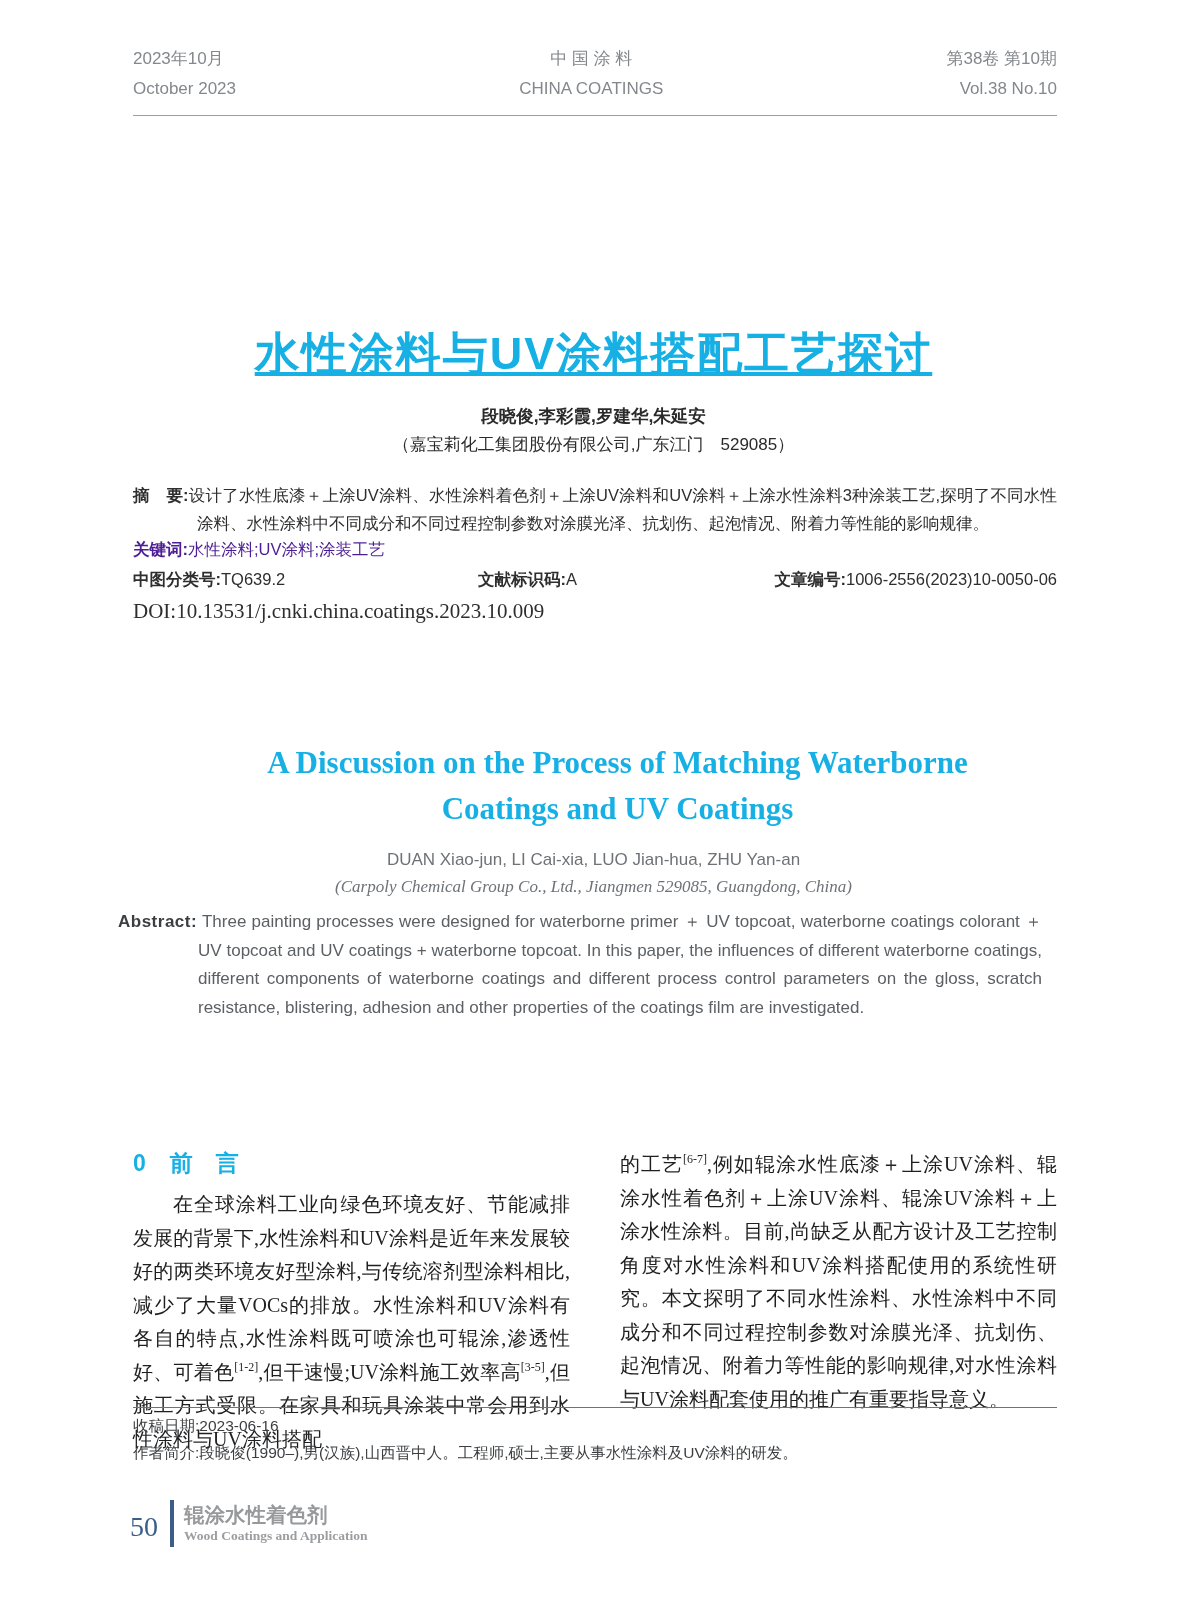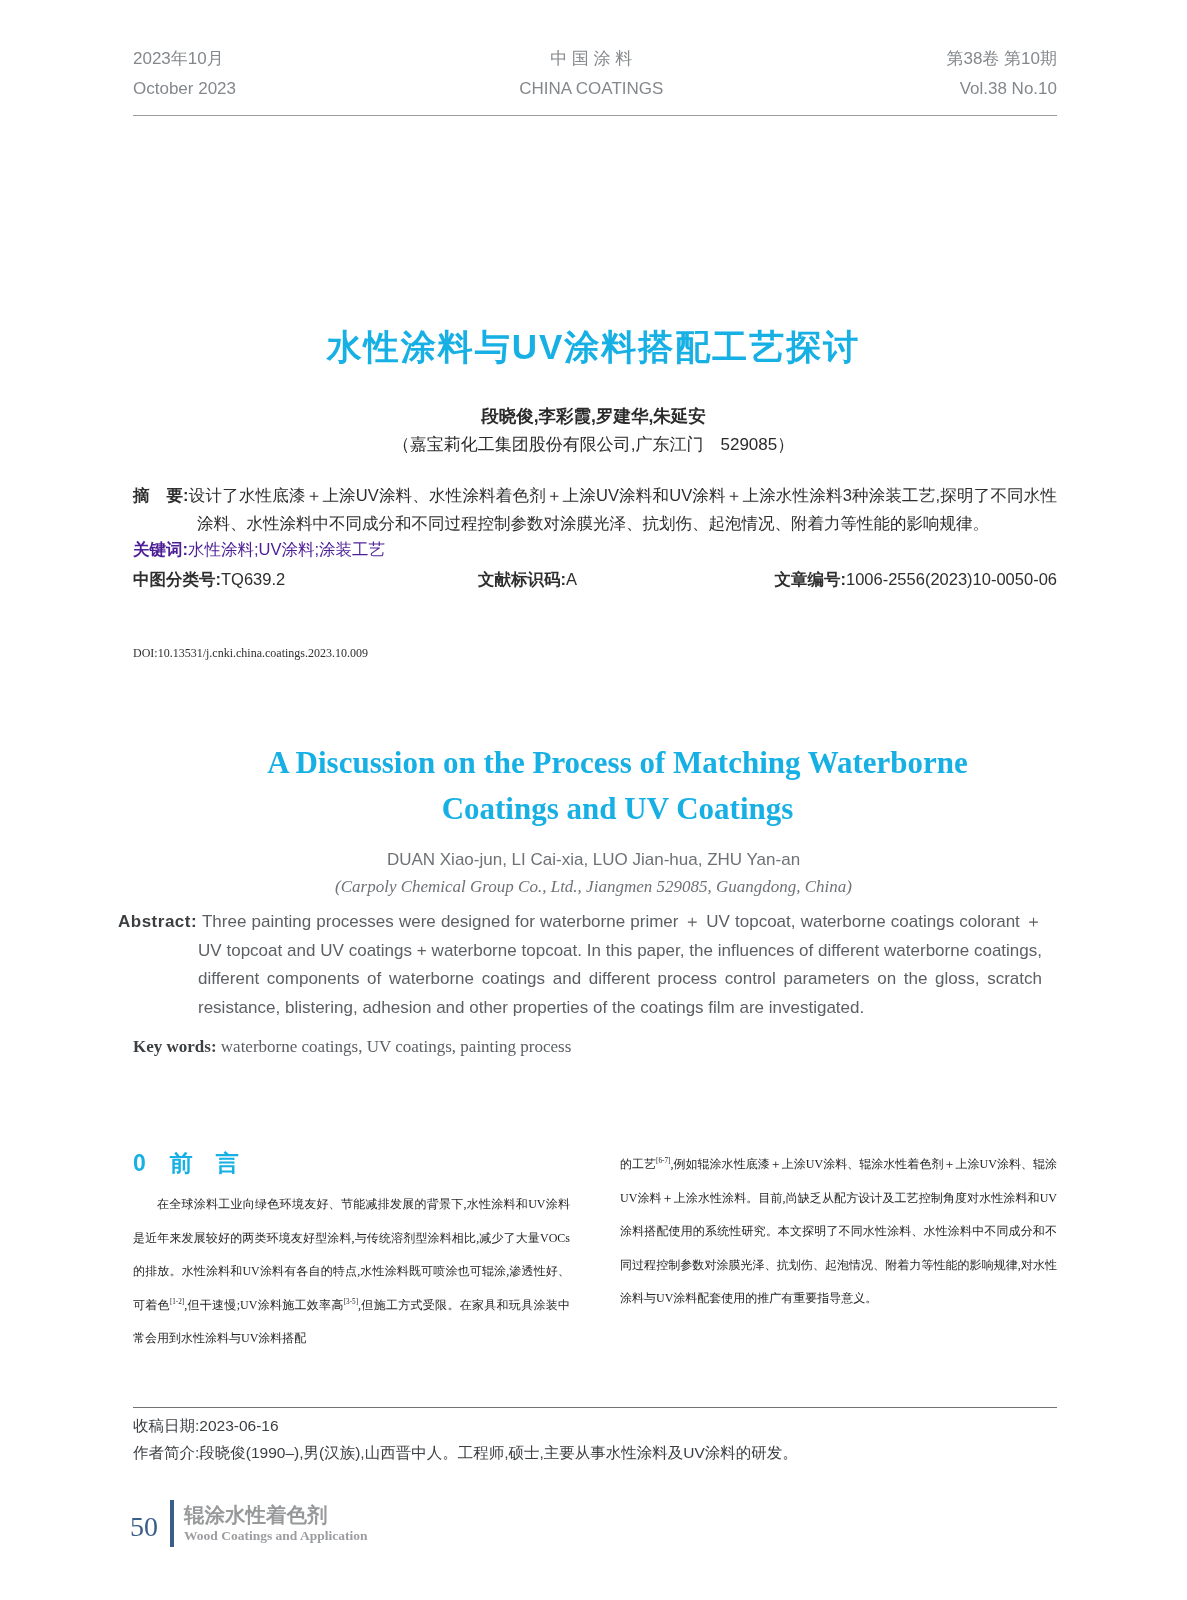--- a/index.html
+++ b/index.html
@@ -24,7 +24,7 @@
   .hdr .r{text-align:right;}
   .hdr-rule{position:absolute;top:115px;left:133px;width:924px;height:1px;background:#9a9ea1;}
   
-  .title-cn{position:absolute;top:324px;left:0;width:100%;text-align:center;font-size:35px;font-weight:700;letter-spacing:2px;color:var(--accent);}
+  .title-cn{position:absolute;top:324px;left:0;width:100%;text-align:center;font-size:45px;font-weight:700;letter-spacing:2px;color:var(--accent);text-decoration:underline;}
   .authors-cn{position:absolute;top:404px;left:0;width:100%;text-align:center;font-size:17.5px;font-weight:700;color:#2a2a2a;}
   .affil-cn{position:absolute;top:433px;left:0;width:100%;text-align:center;font-size:17px;color:#2a2a2a;}
   

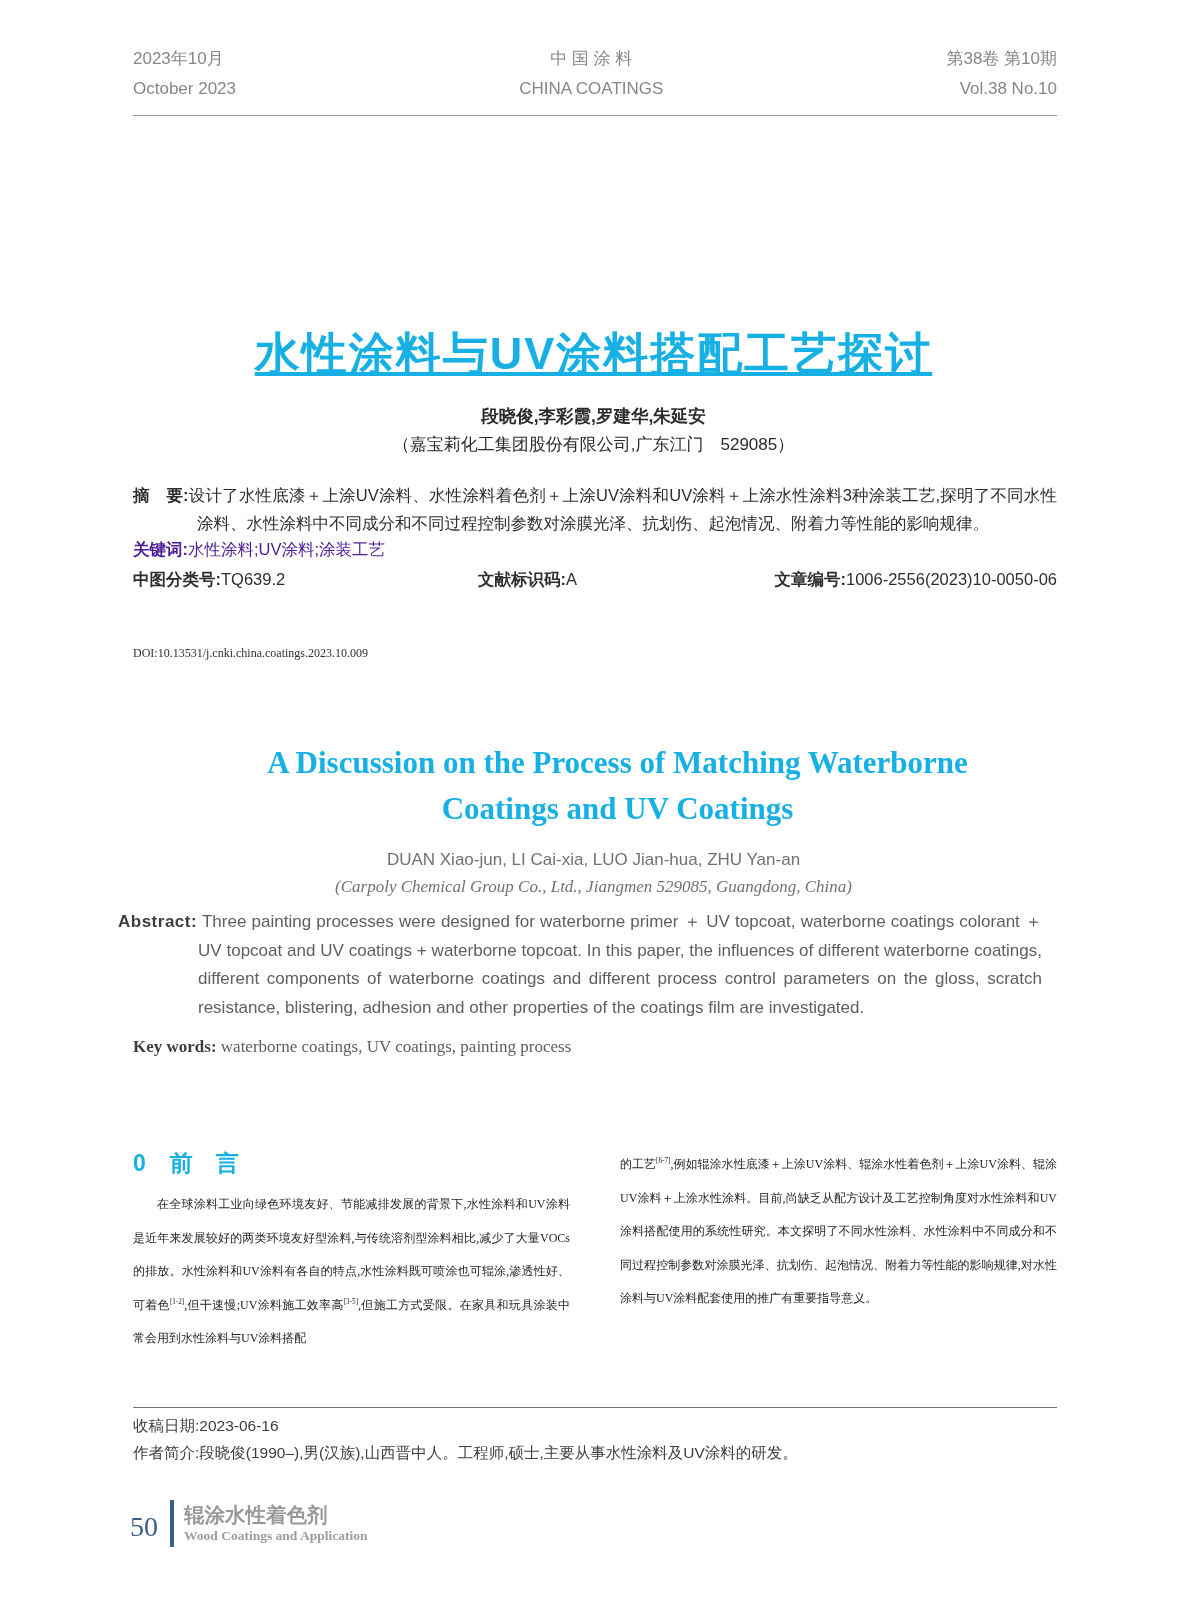--- a/index.html
+++ b/index.html
@@ -37,7 +37,7 @@
   .clc-row .lbl{font-weight:700;}
   .clc-mid{position:absolute;left:345px;top:0;}
   .clc-right{position:absolute;right:0;top:0;}
-  .doi{position:absolute;top:599px;left:133px;font-family:"Liberation Serif",serif;font-size:12px;color:#2e2e2e;margin-top:47px;}
+  .doi{position:absolute;top:599px;left:133px;font-family:"Liberation Serif",serif;font-size:21px;color:#2e2e2e;}
   
   .title-en{position:absolute;top:740px;left:0;width:100%;text-align:center;font-family:"Liberation Serif",serif;font-weight:700;font-size:31px;line-height:46px;color:var(--accent);padding-left:48px;}
   .authors-en{position:absolute;top:850px;left:0;width:100%;text-align:center;font-size:17px;color:#6e7276;}

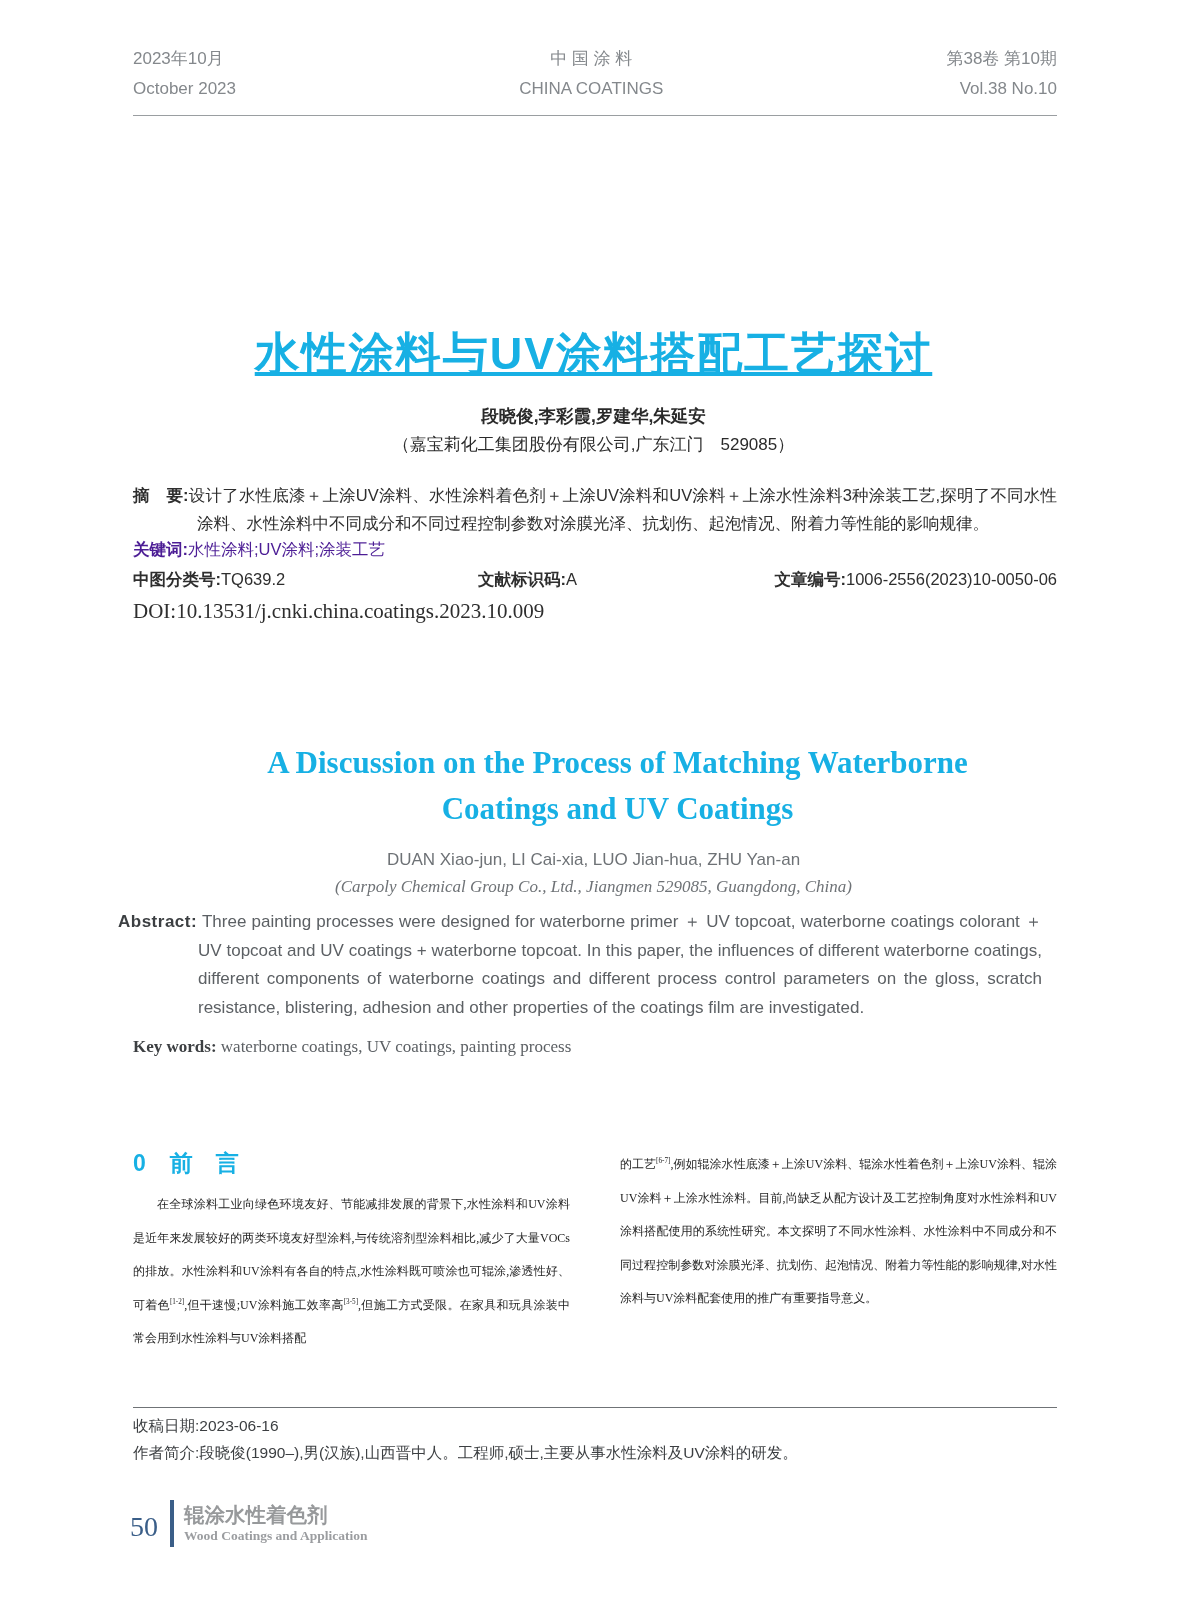--- a/index.html
+++ b/index.html
@@ -109,7 +109,6 @@
   <div class="affil-en">(Carpoly Chemical Group Co., Ltd., Jiangmen 529085, Guangdong, China)</div>
 
   <p class="abs-en hang"><span class="lbl">Abstract:</span> <span>Three painting processes were designed for waterborne primer ＋ UV topcoat, waterborne coatings colorant ＋ UV topcoat and UV coatings + waterborne topcoat. In this paper, the influences of different waterborne coatings, different components of waterborne coatings and different process control parameters on the gloss, scratch resistance, blistering, adhesion and other properties of the coatings film are investigated.</span></p>
-  <p class="kw-en"><span class="lbl">Key words:</span> <span>waterborne coatings, UV coatings, painting process</span></p>
 
   <h2 class="sec-head"><span class="num">0</span><span>前　言</span></h2>
 

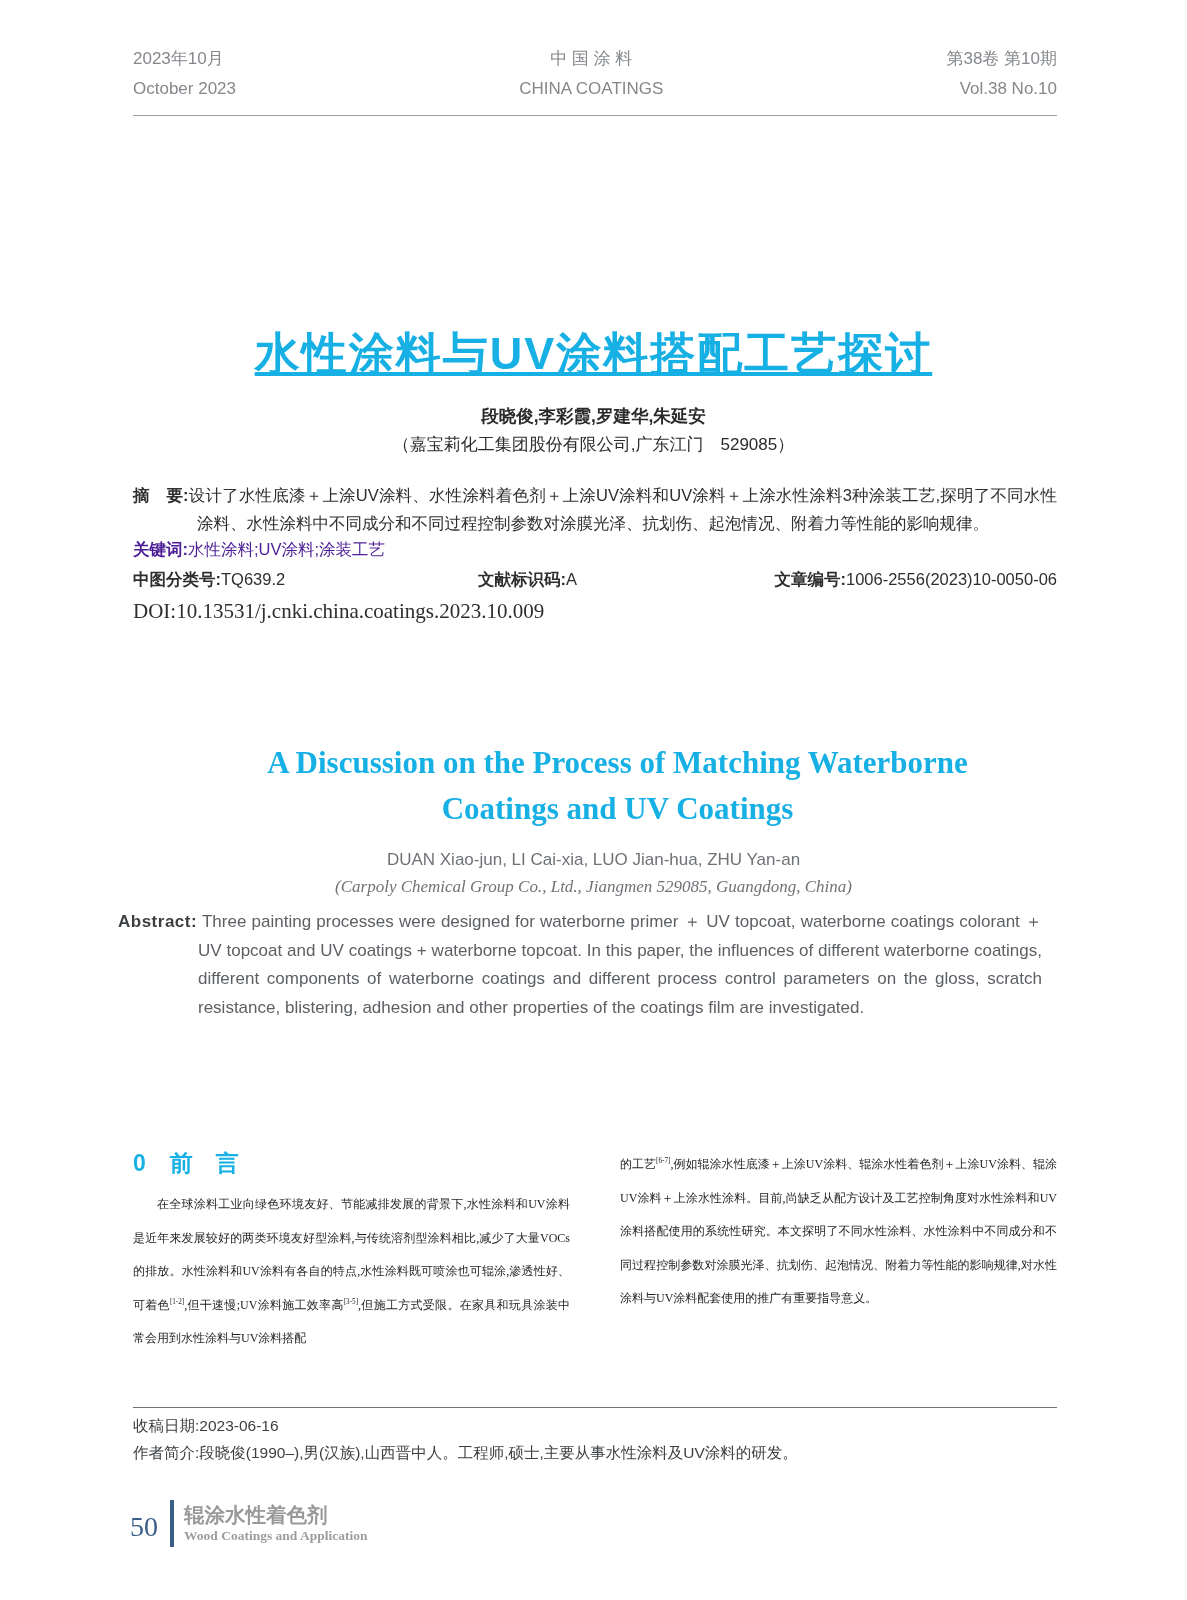--- a/index.html
+++ b/index.html
@@ -50,7 +50,7 @@
   
   .sec-head{position:absolute;top:1148px;left:133px;font-size:23px;font-weight:700;color:var(--accent);}
   .sec-head .num{margin-right:24px;}
-  .bodycol{position:absolute;width:437px;font-family:"Liberation Serif",serif;font-size:12px;line-height:33.5px;text-align:justify;color:#1f1f1f;}
+  .bodycol{position:absolute;width:437px;font-family:"Liberation Serif",serif;font-size:20px;line-height:33.5px;text-align:justify;color:#1f1f1f;}
   .bodycol sup{font-size:0.6em;line-height:0;}
   .col-left{top:1188px;left:133px;text-indent:2em;}
   .col-right{top:1148px;left:620px;}

